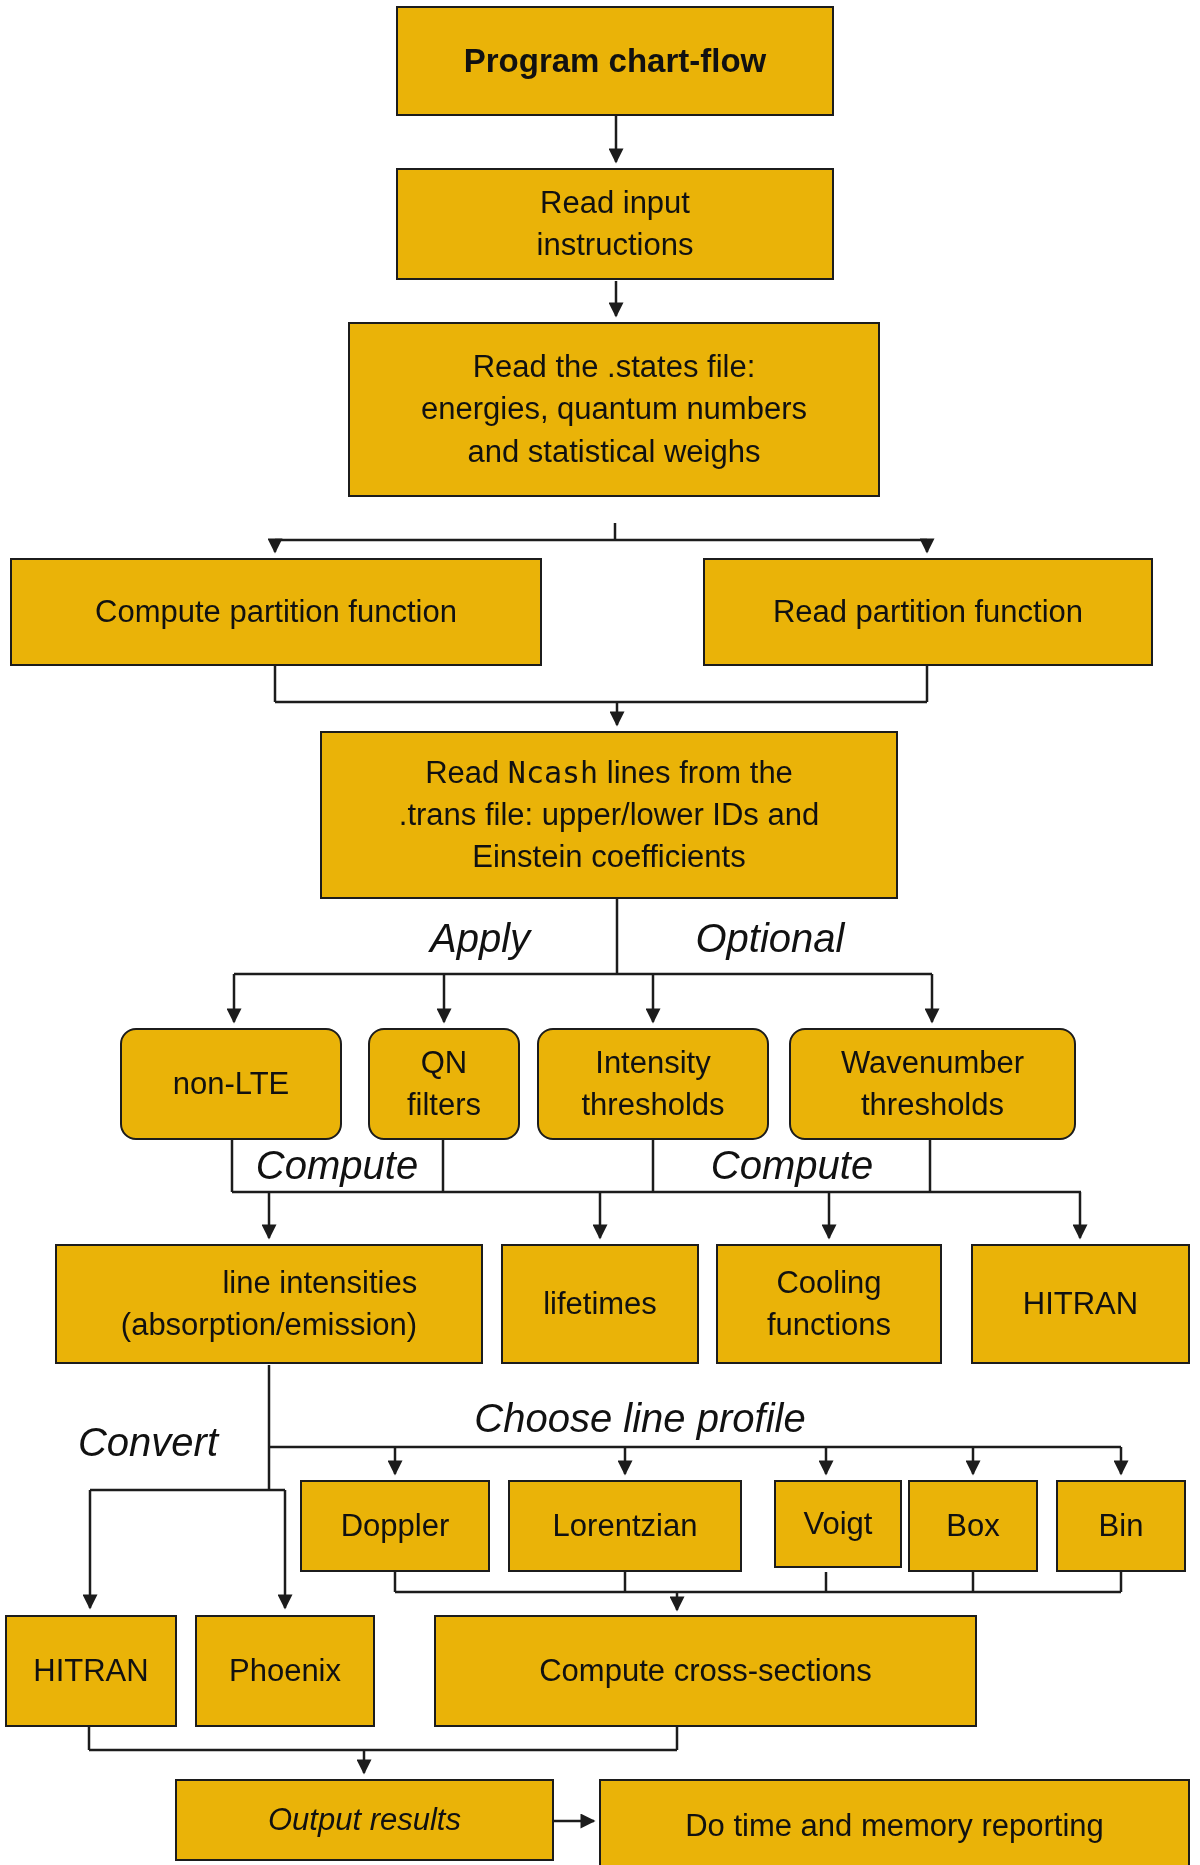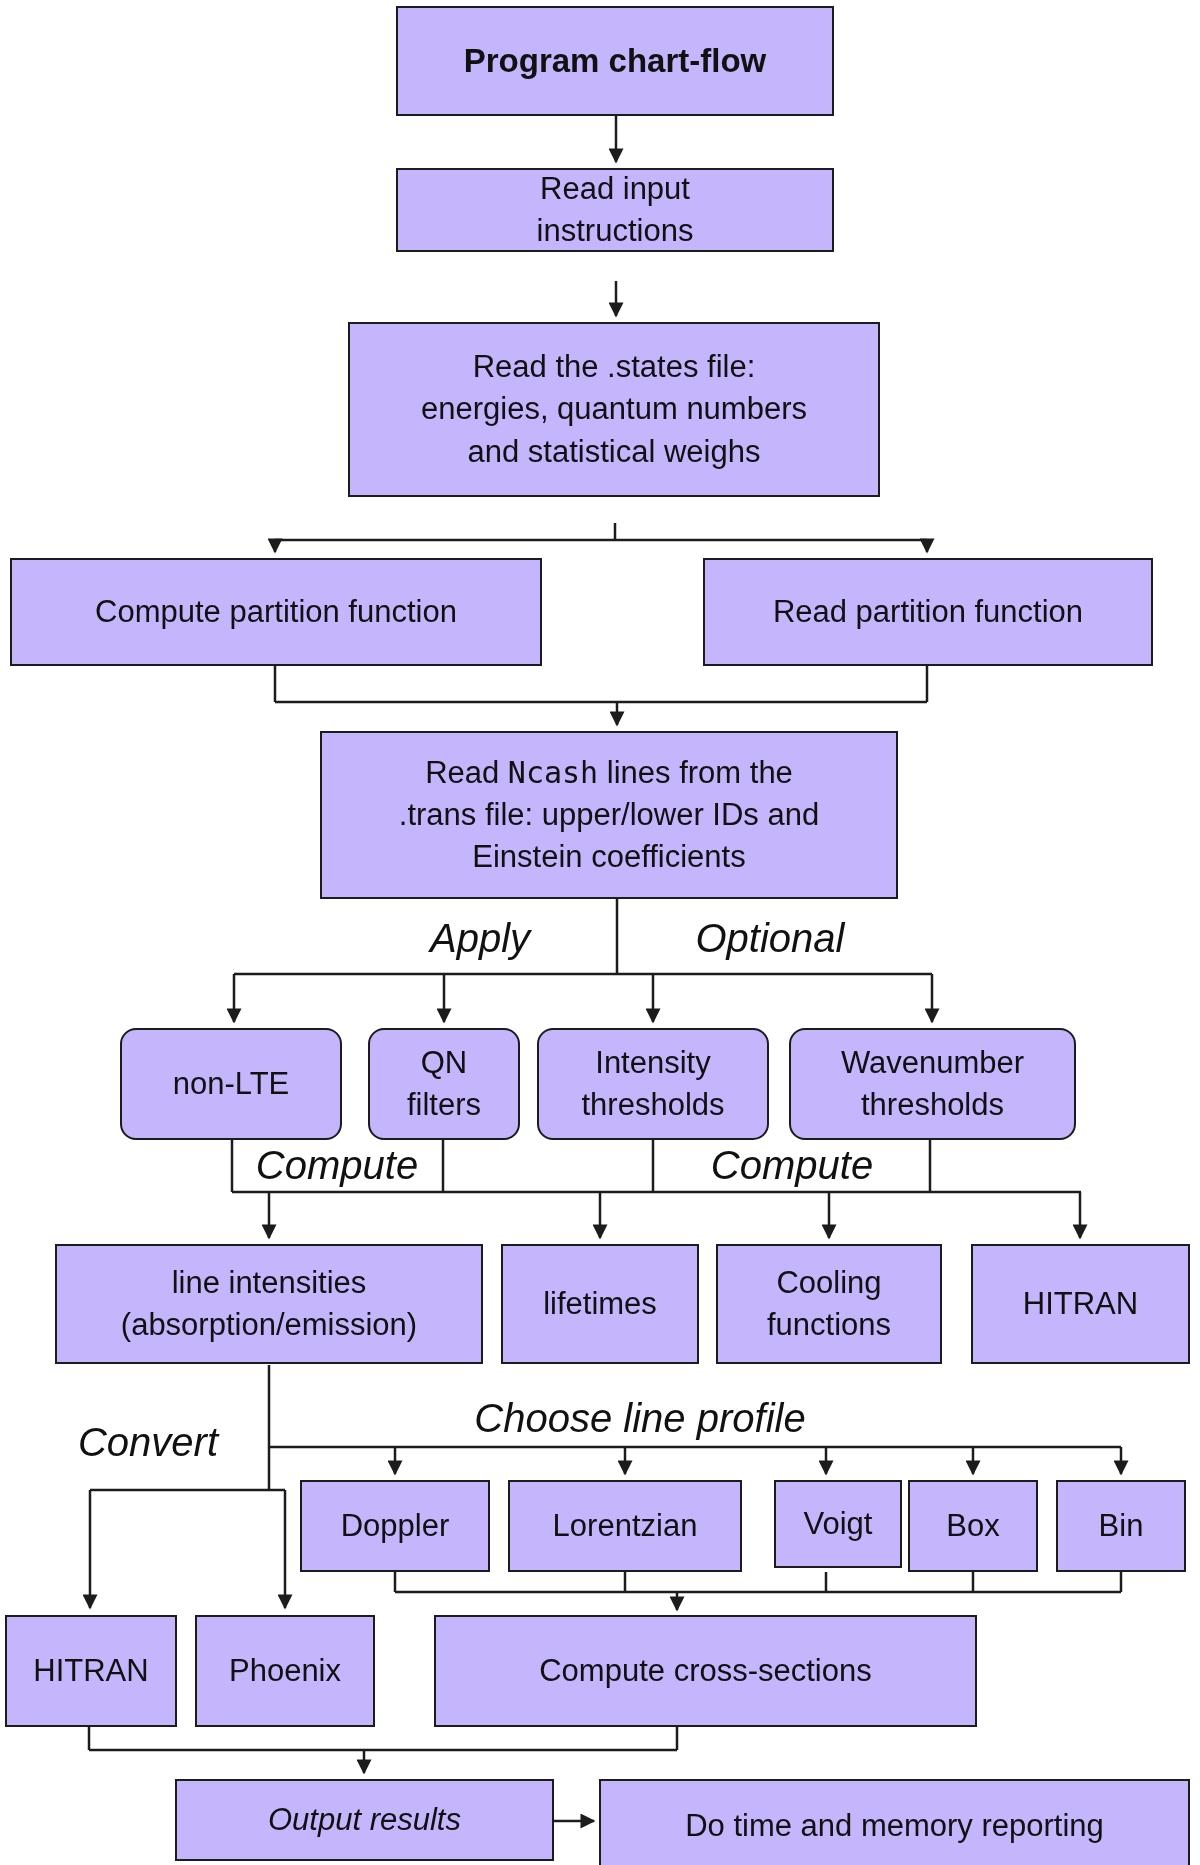--- a/index.html
+++ b/index.html
@@ -13,7 +13,7 @@
   .box {
     position: absolute;
     border: 2px solid #1c1c1c;
-    background: #c4b5fd;
+    background: #eab308;
     display: flex; align-items: center; justify-content: center;
     text-align: center;
     font-size: 31px; line-height: 1.36;

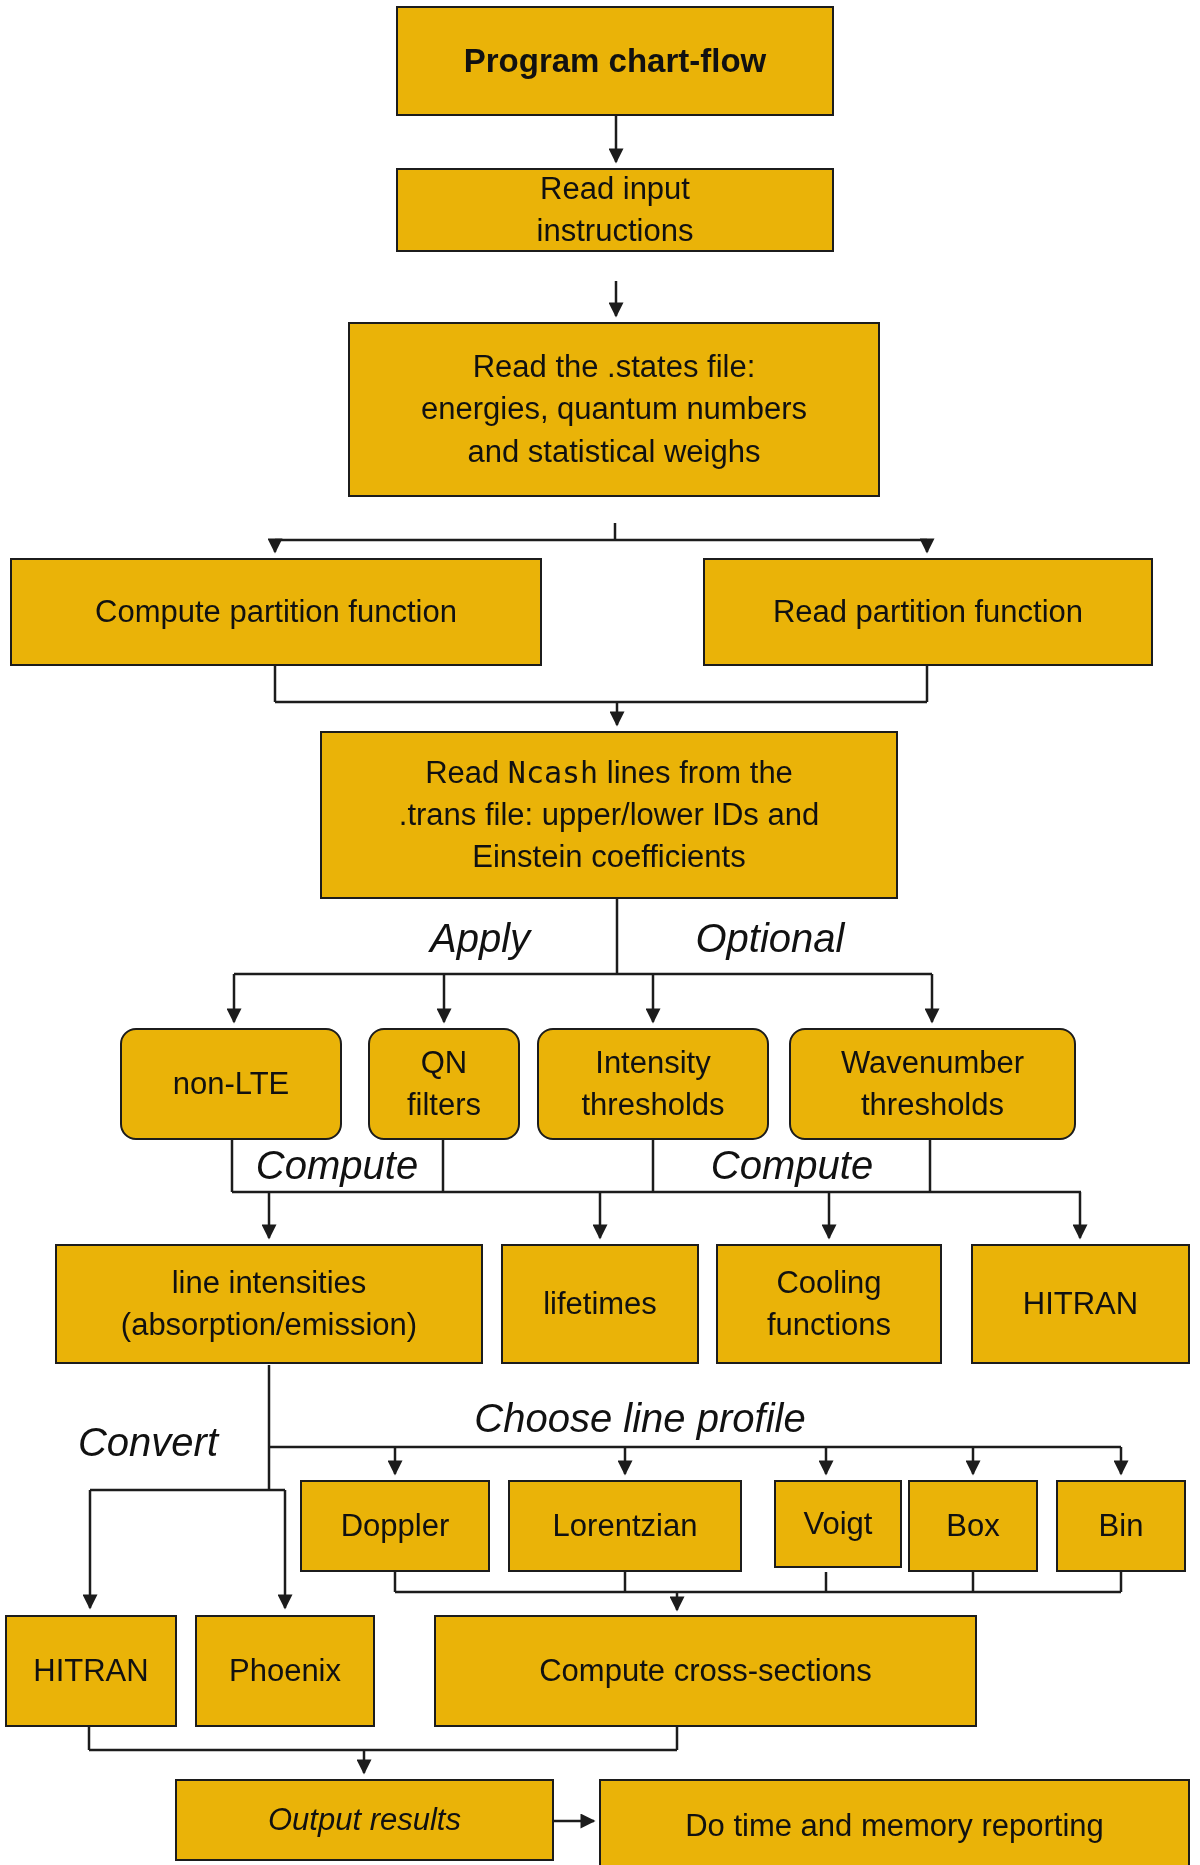--- a/index.html
+++ b/index.html
@@ -32,7 +32,7 @@
   }
   
   #b-title      { left:396px; top:6px;    width:438px; height:110px; }
-  #b-read-input { left:396px; top:168px;  width:438px; height:84px; }
+  #b-read-input { left:396px; top:168px;  width:438px; height:112px; }
   #b-states     { left:348px; top:322px;  width:532px; height:175px; }
   #b-compute-part { left:10px;  top:558px; width:532px; height:108px; }
   #b-read-part    { left:703px; top:558px; width:450px; height:108px; }

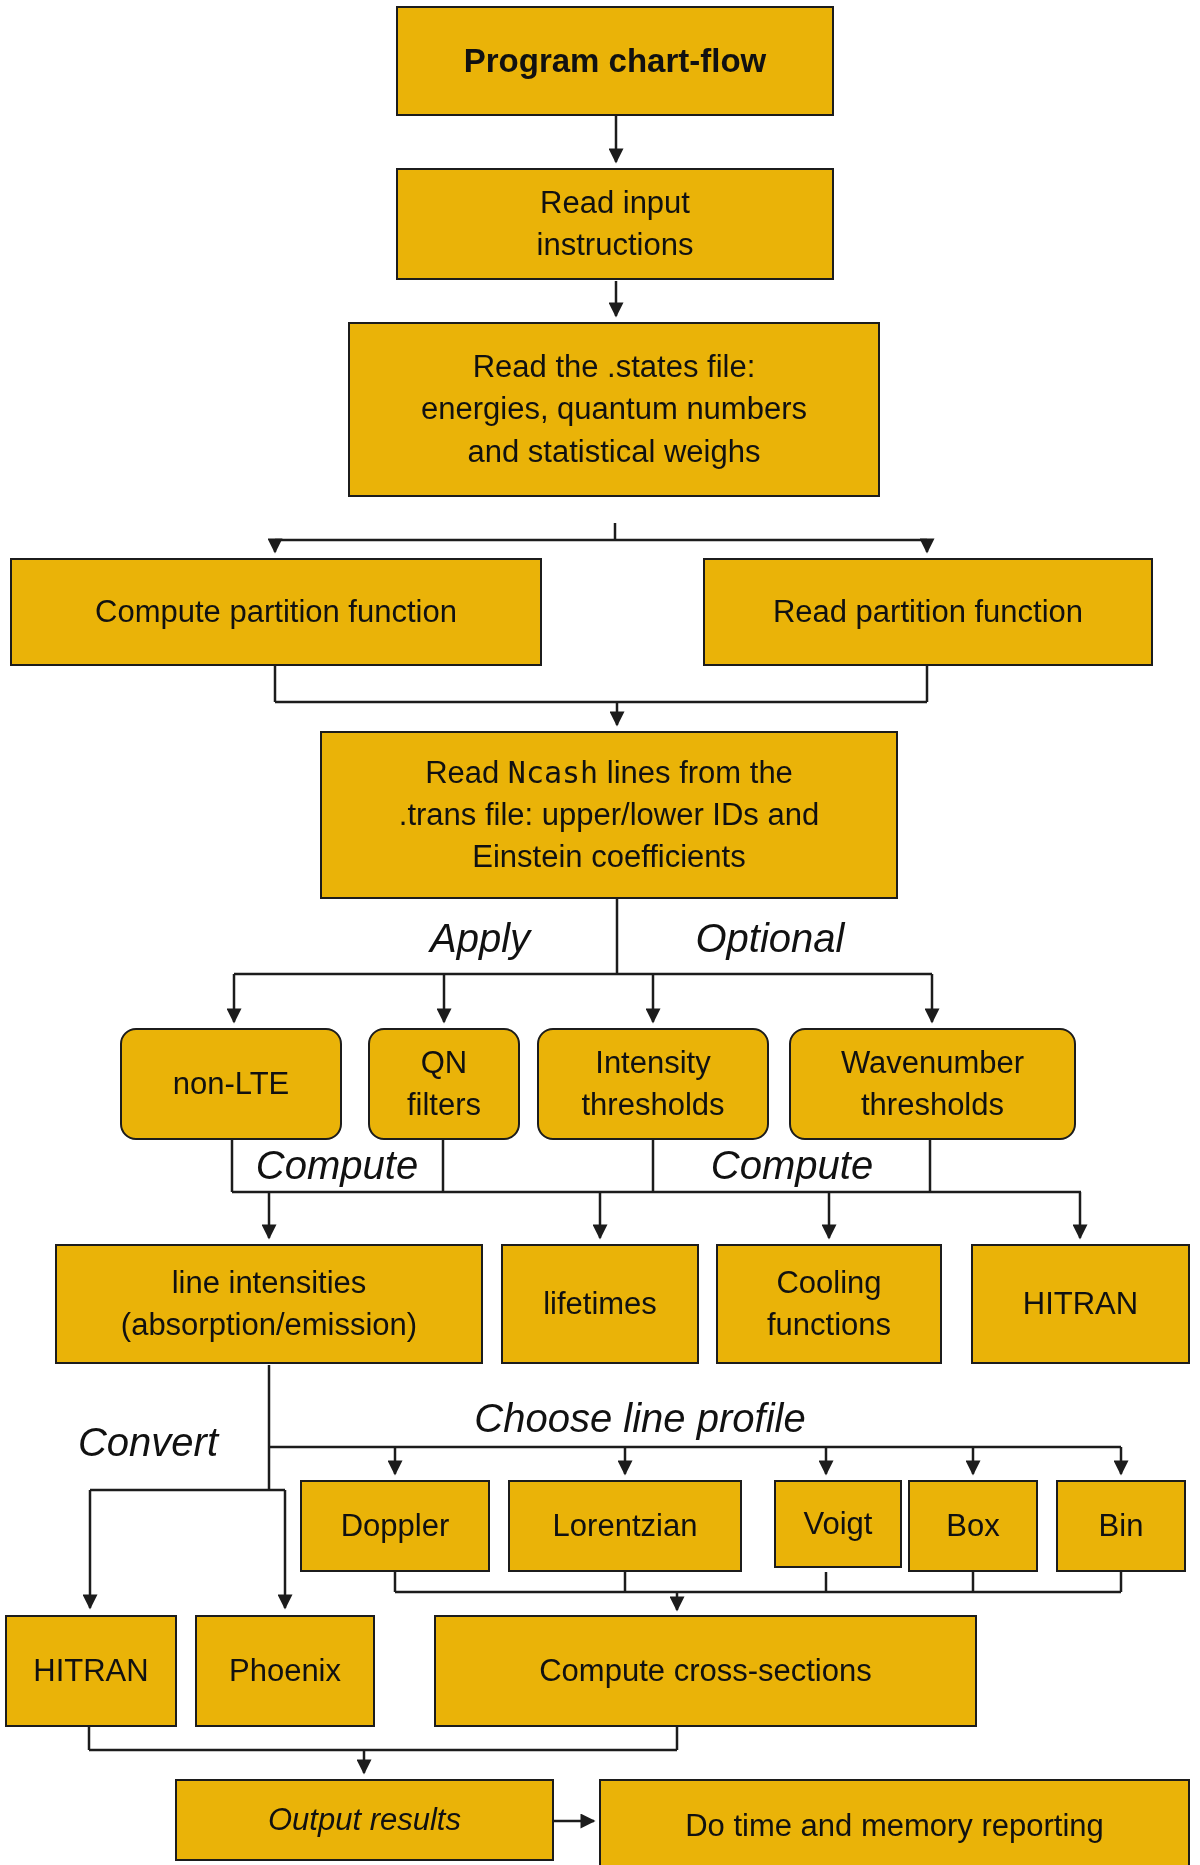--- a/index.html
+++ b/index.html
@@ -41,7 +41,7 @@
   #b-qn         { left:368px; top:1028px; width:152px; height:112px; }
   #b-intensity  { left:537px; top:1028px; width:232px; height:112px; }
   #b-wavenumber { left:789px; top:1028px; width:287px; height:112px; }
-  #b-lineint    { left:55px;  top:1244px; width:428px; height:120px; }
+  #b-lineint    { left:55px;  top:1244px; width:428px; height:120px;text-align:right; }
   #b-lifetimes  { left:501px; top:1244px; width:198px; height:120px; }
   #b-cooling    { left:716px; top:1244px; width:226px; height:120px; }
   #b-hitran-top { left:971px; top:1244px; width:219px; height:120px; }

